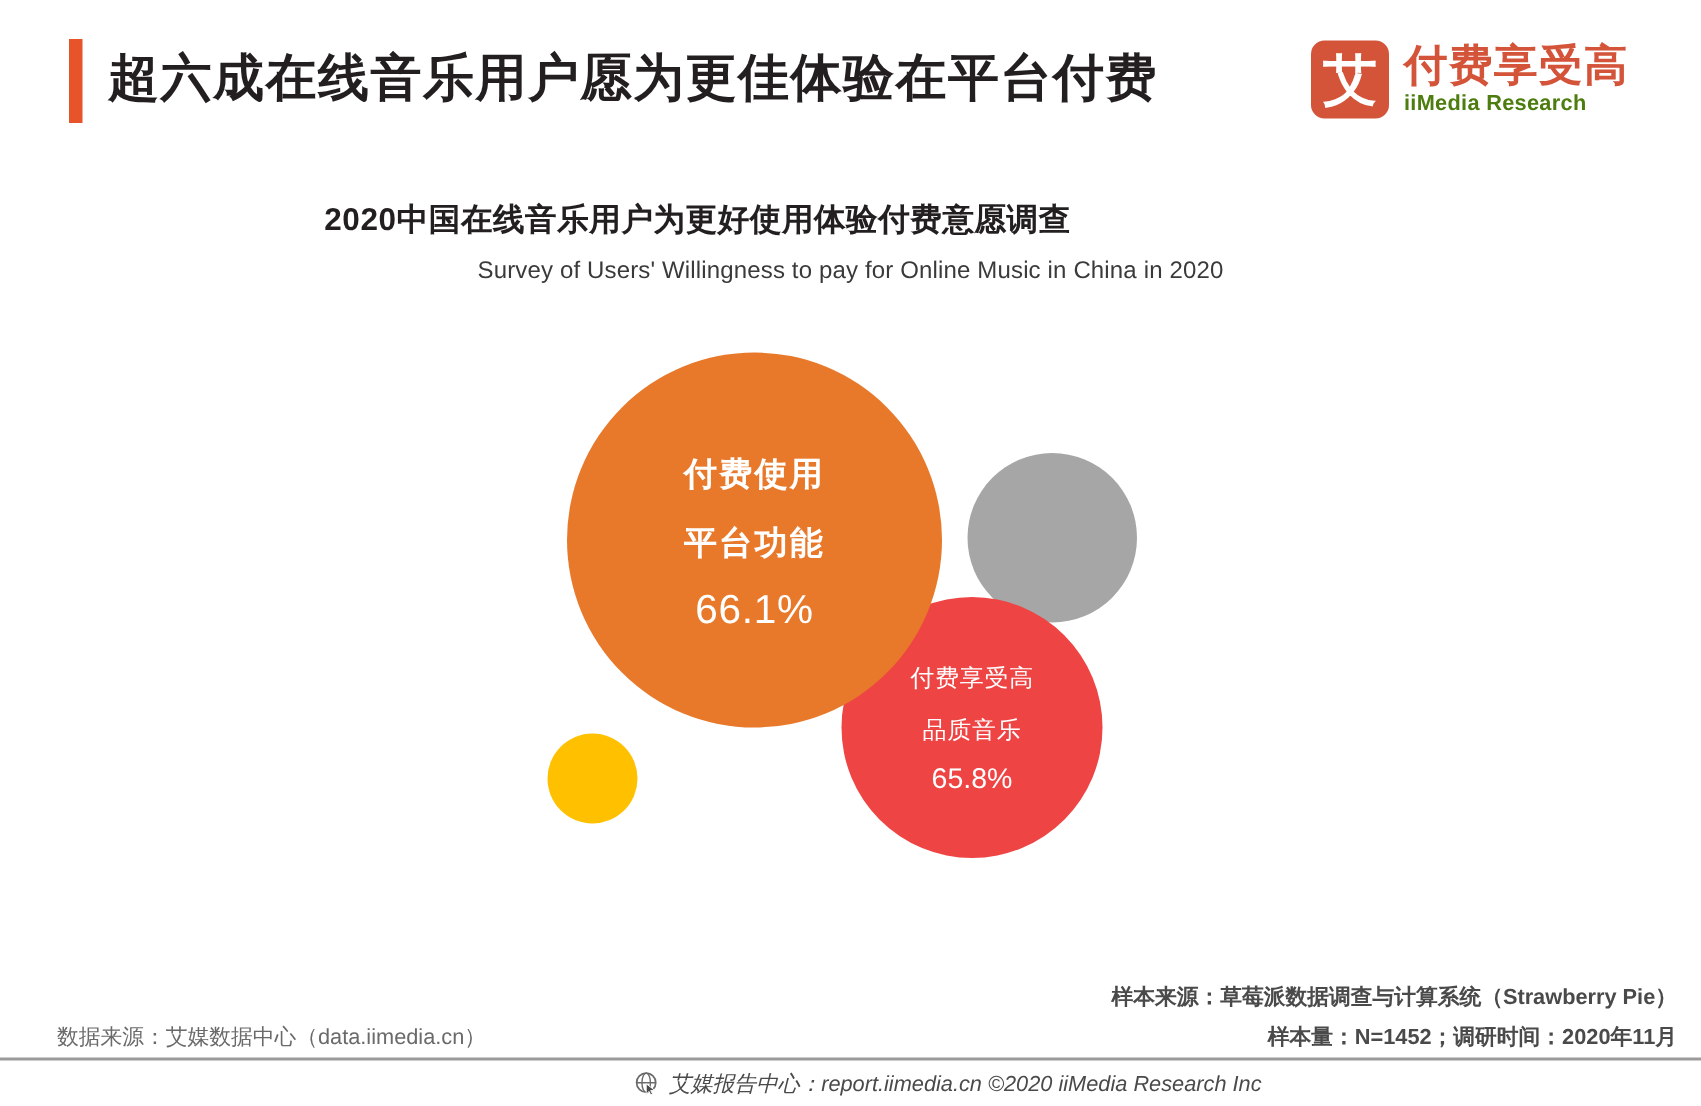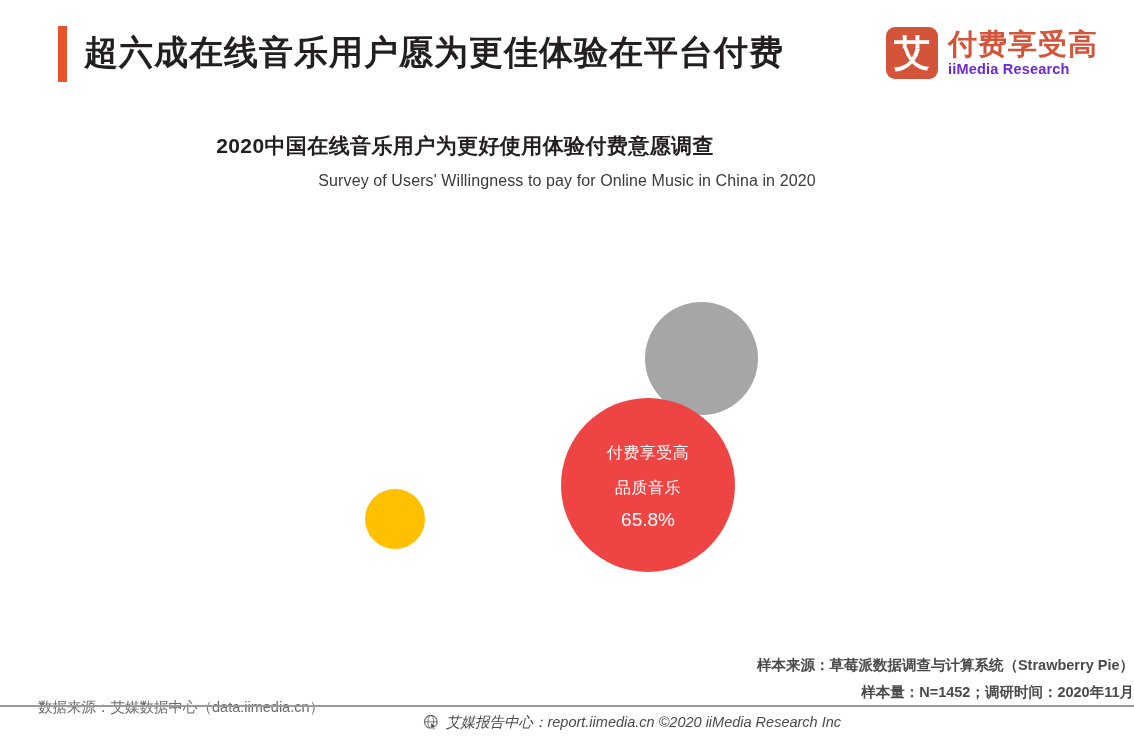--- a/index.html
+++ b/index.html
@@ -18,7 +18,7 @@
   
   .header {
     position: absolute;
-    left: 16px; top: 0;
+    left: 4px; top: 0;
     width: 1098px;
     height: 104px;
   }

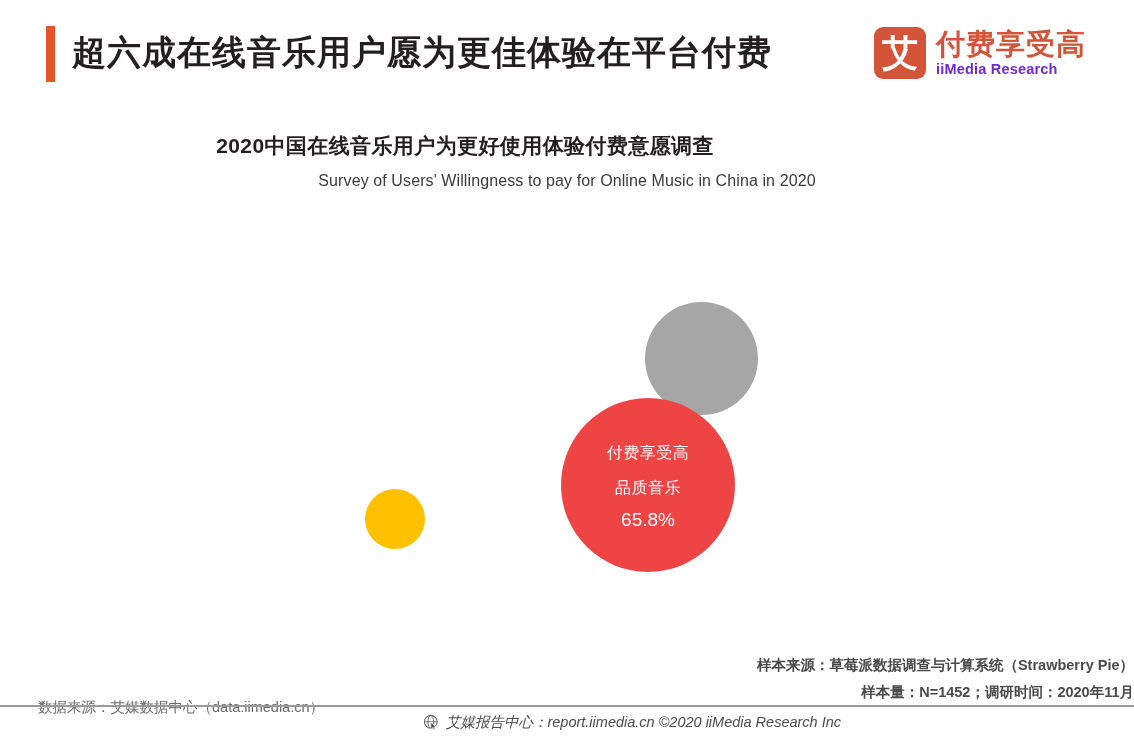--- a/index.html
+++ b/index.html
@@ -80,7 +80,7 @@
   .logo-en {
     font-size: 14.5px;
     font-weight: bold;
-    color: #6d28d9;
+    color: #4d7c0f;
     line-height: 18px;
     letter-spacing: 0.2px;
   }

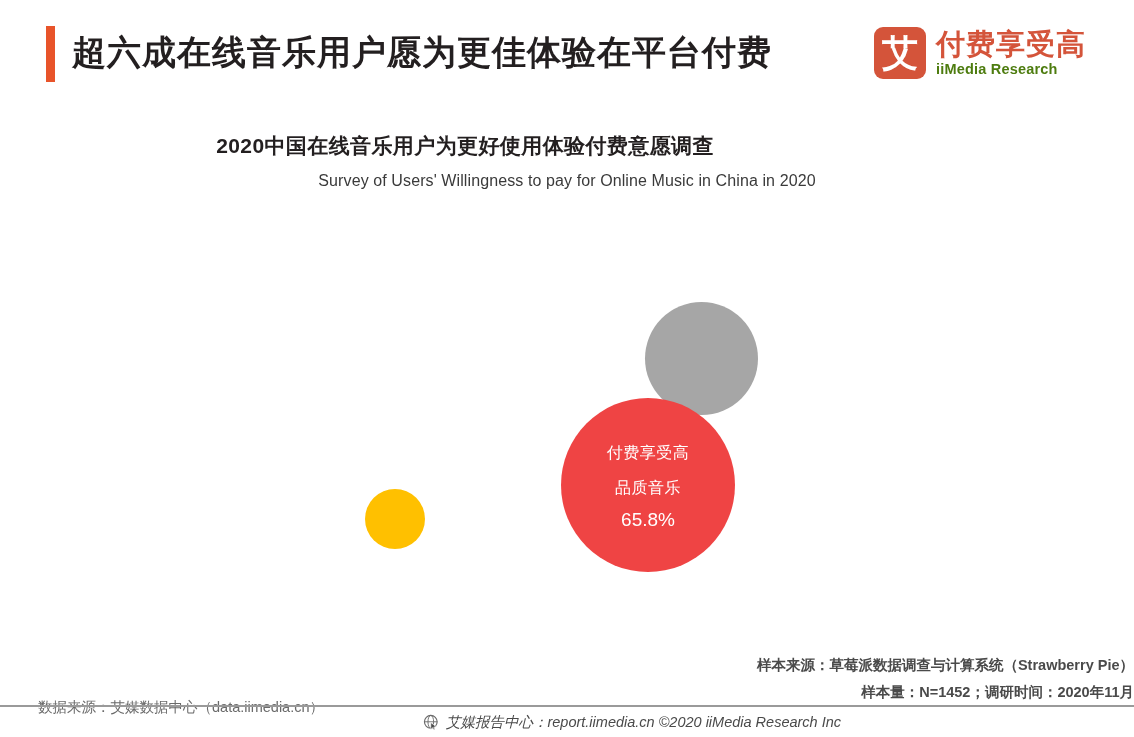--- a/index.html
+++ b/index.html
@@ -269,6 +269,11 @@
     <div class="b-value">65.8%</div>
   </div>
 
+  <div class="bubble bubble-main">
+    <div class="b-line">付费使用</div>
+    <div class="b-line">平台功能</div>
+    <div class="b-value">66.1%</div>
+  </div>
 
 </div>
 

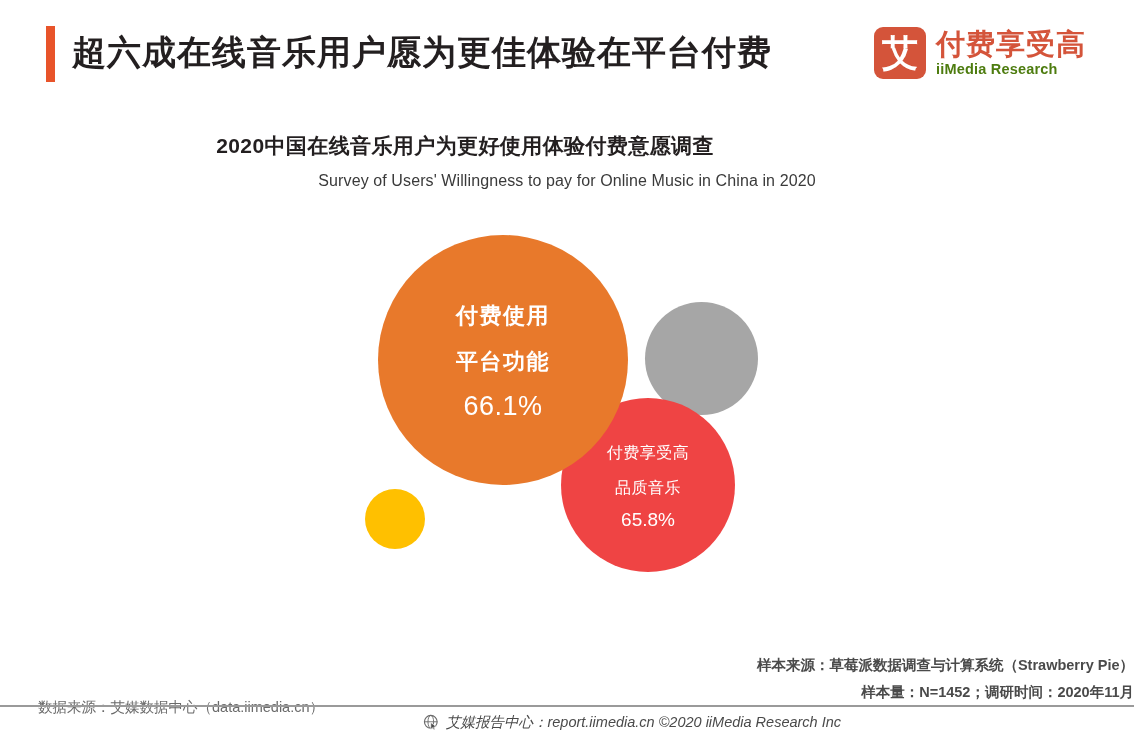--- a/index.html
+++ b/index.html
@@ -191,7 +191,7 @@
   }
   .sample-block {
     position: absolute;
-    right: 0;
+    right: 16px;
     top: 652px;
     text-align: right;
     font-size: 14.5px;

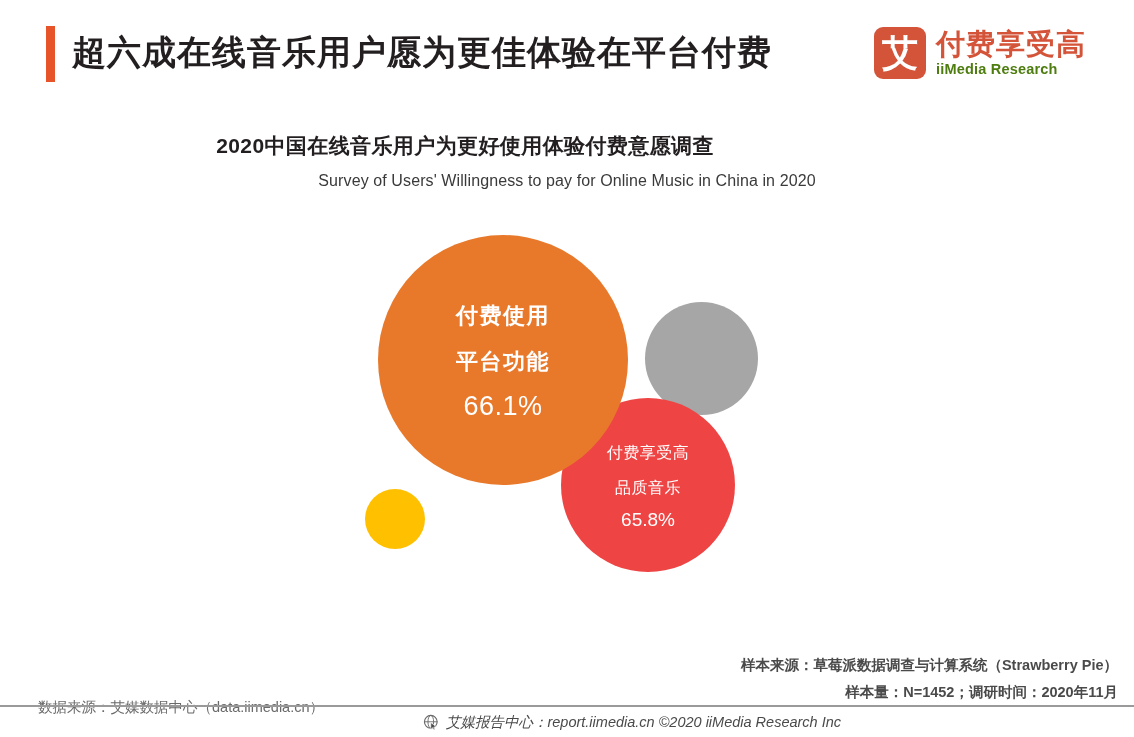--- a/index.html
+++ b/index.html
@@ -187,7 +187,6 @@
     font-size: 14.5px;
     color: #6a6a6a;
     white-space: nowrap;
-    margin-top: 16px;
   }
   .sample-block {
     position: absolute;

